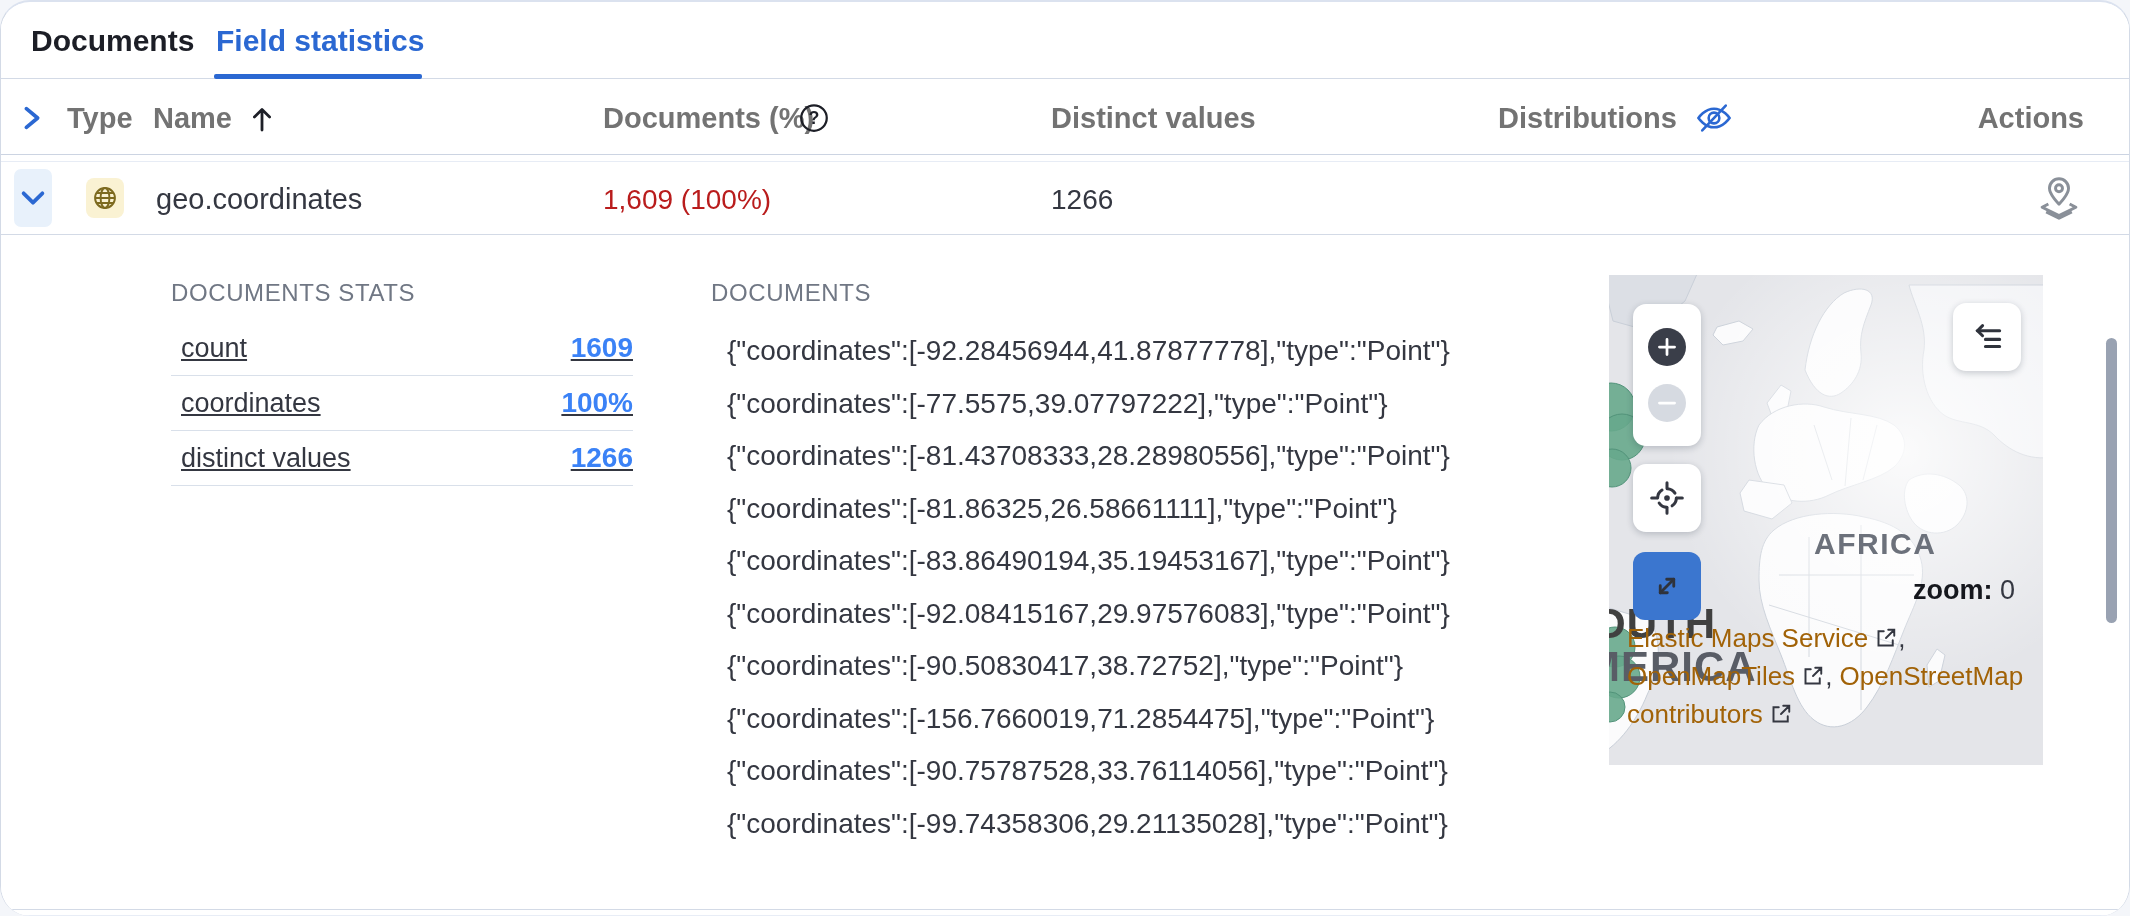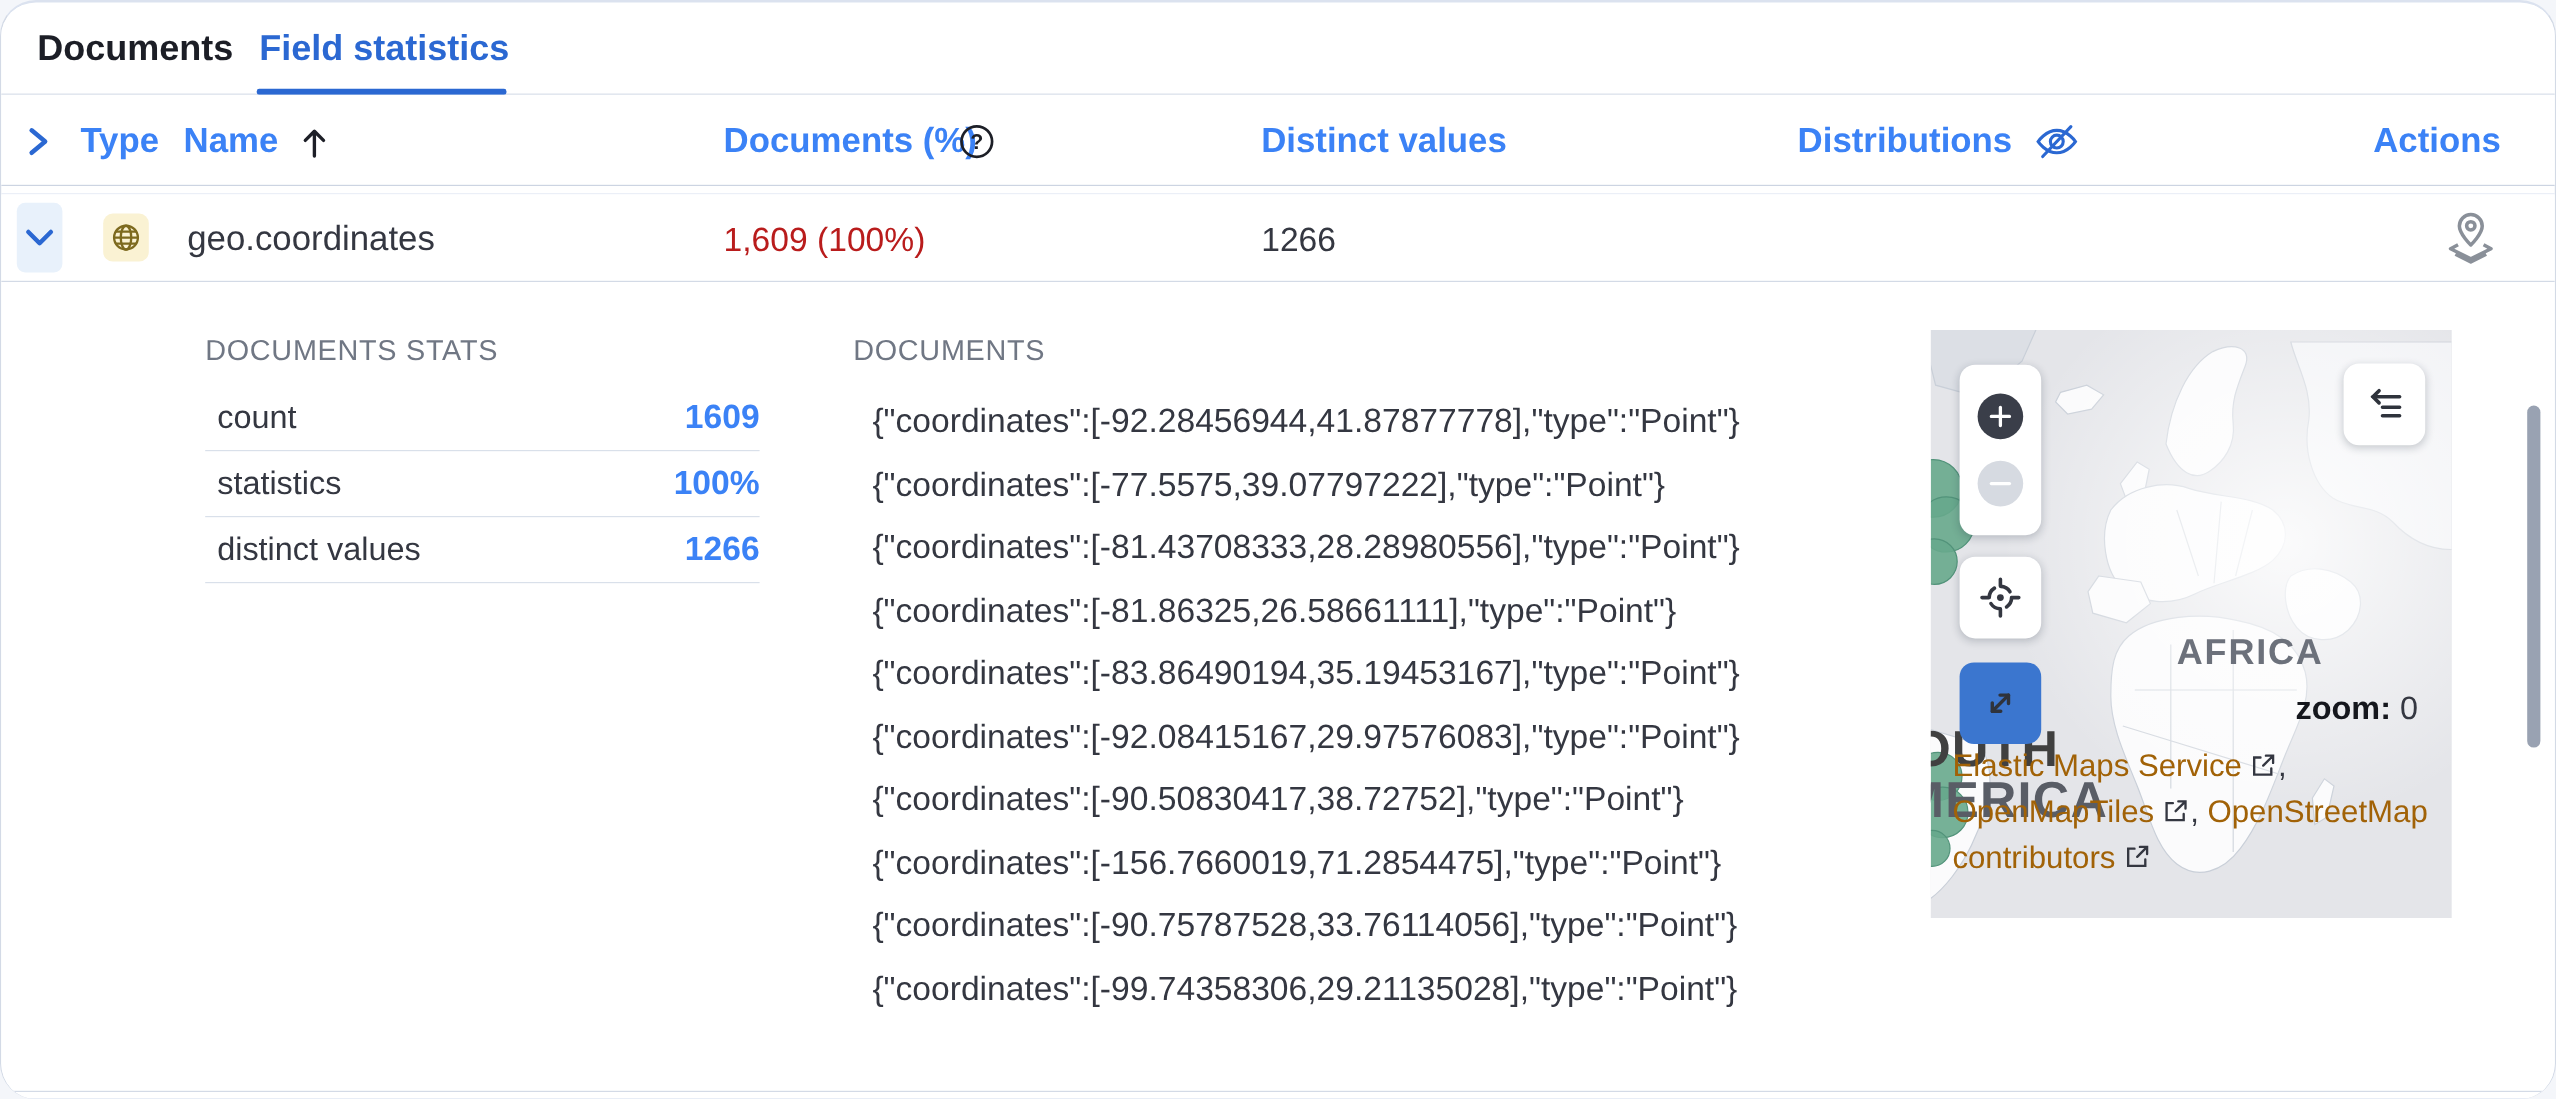--- a/index.html
+++ b/index.html
@@ -19,7 +19,7 @@
   .tab-underline { position:absolute; left:213px; bottom:-1px; width:208px; height:5px; background:#2b68d2; border-radius:2px; }
   
   .thead { position:absolute; left:0; top:77px; width:100%; height:76px; border-bottom:1px solid #ccd4e2; background:#fff; }
-  .hcell { position:absolute; top:23px; font-size:29px; font-weight:700; color:#3b82f6; white-space:nowrap; }
+  .hcell { position:absolute; top:23px; font-size:29px; font-weight:700; color:#737373; white-space:nowrap; }
   .icon { display:inline-block; vertical-align:middle; }
   .expand-all { position:absolute; left:16px; top:24px; width:30px; height:30px; cursor:pointer; }
   .help-icon { position:absolute; left:798px; top:24px; width:30px; height:30px; cursor:pointer; }

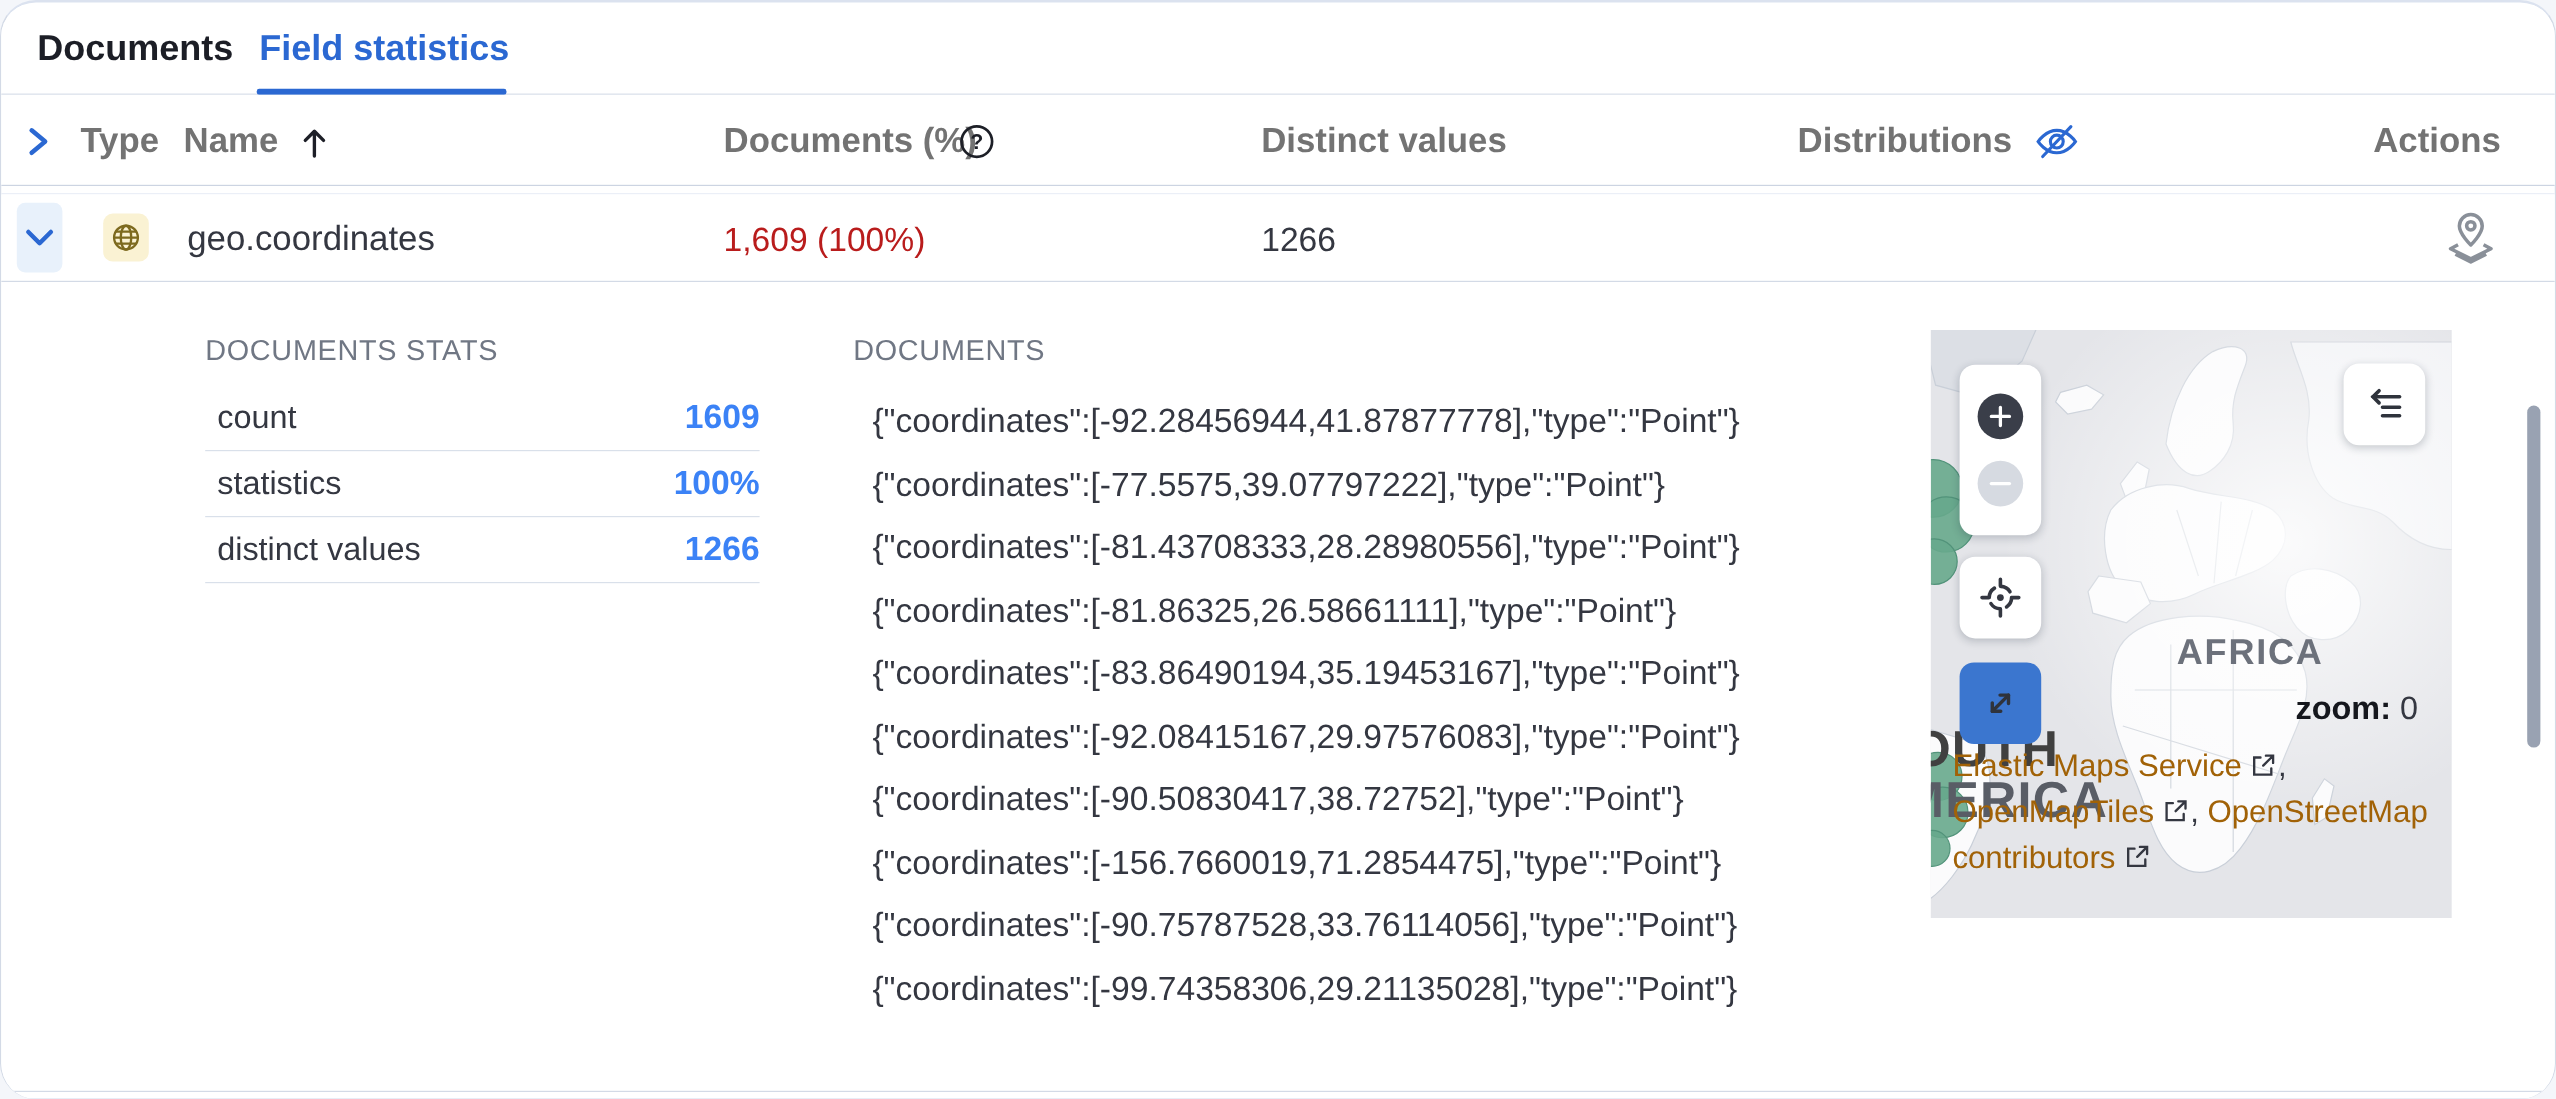--- a/index.html
+++ b/index.html
@@ -38,7 +38,7 @@
   .sec-title { position:absolute; font-size:24px; font-weight:400; letter-spacing:.6px; color:#707784; }
   .stats-title { left:170px; top:44px; }
   .stats-table { position:absolute; left:170px; top:86px; width:462px; }
-  .stat-row { display:flex; align-items:center; height:55px; border-bottom:1px solid #d9e0ea; }
+  .stat-row { display:flex; align-items:center; height:55px; border-bottom:1px solid #d9e0ea;text-decoration:underline; }
   .stat-label { font-size:27px; color:#343741; padding-left:10px; }
   .stat-value { margin-left:auto; font-size:28px; font-weight:700; color:#3b82f6; }
   .examples-title { left:710px; top:44px; }

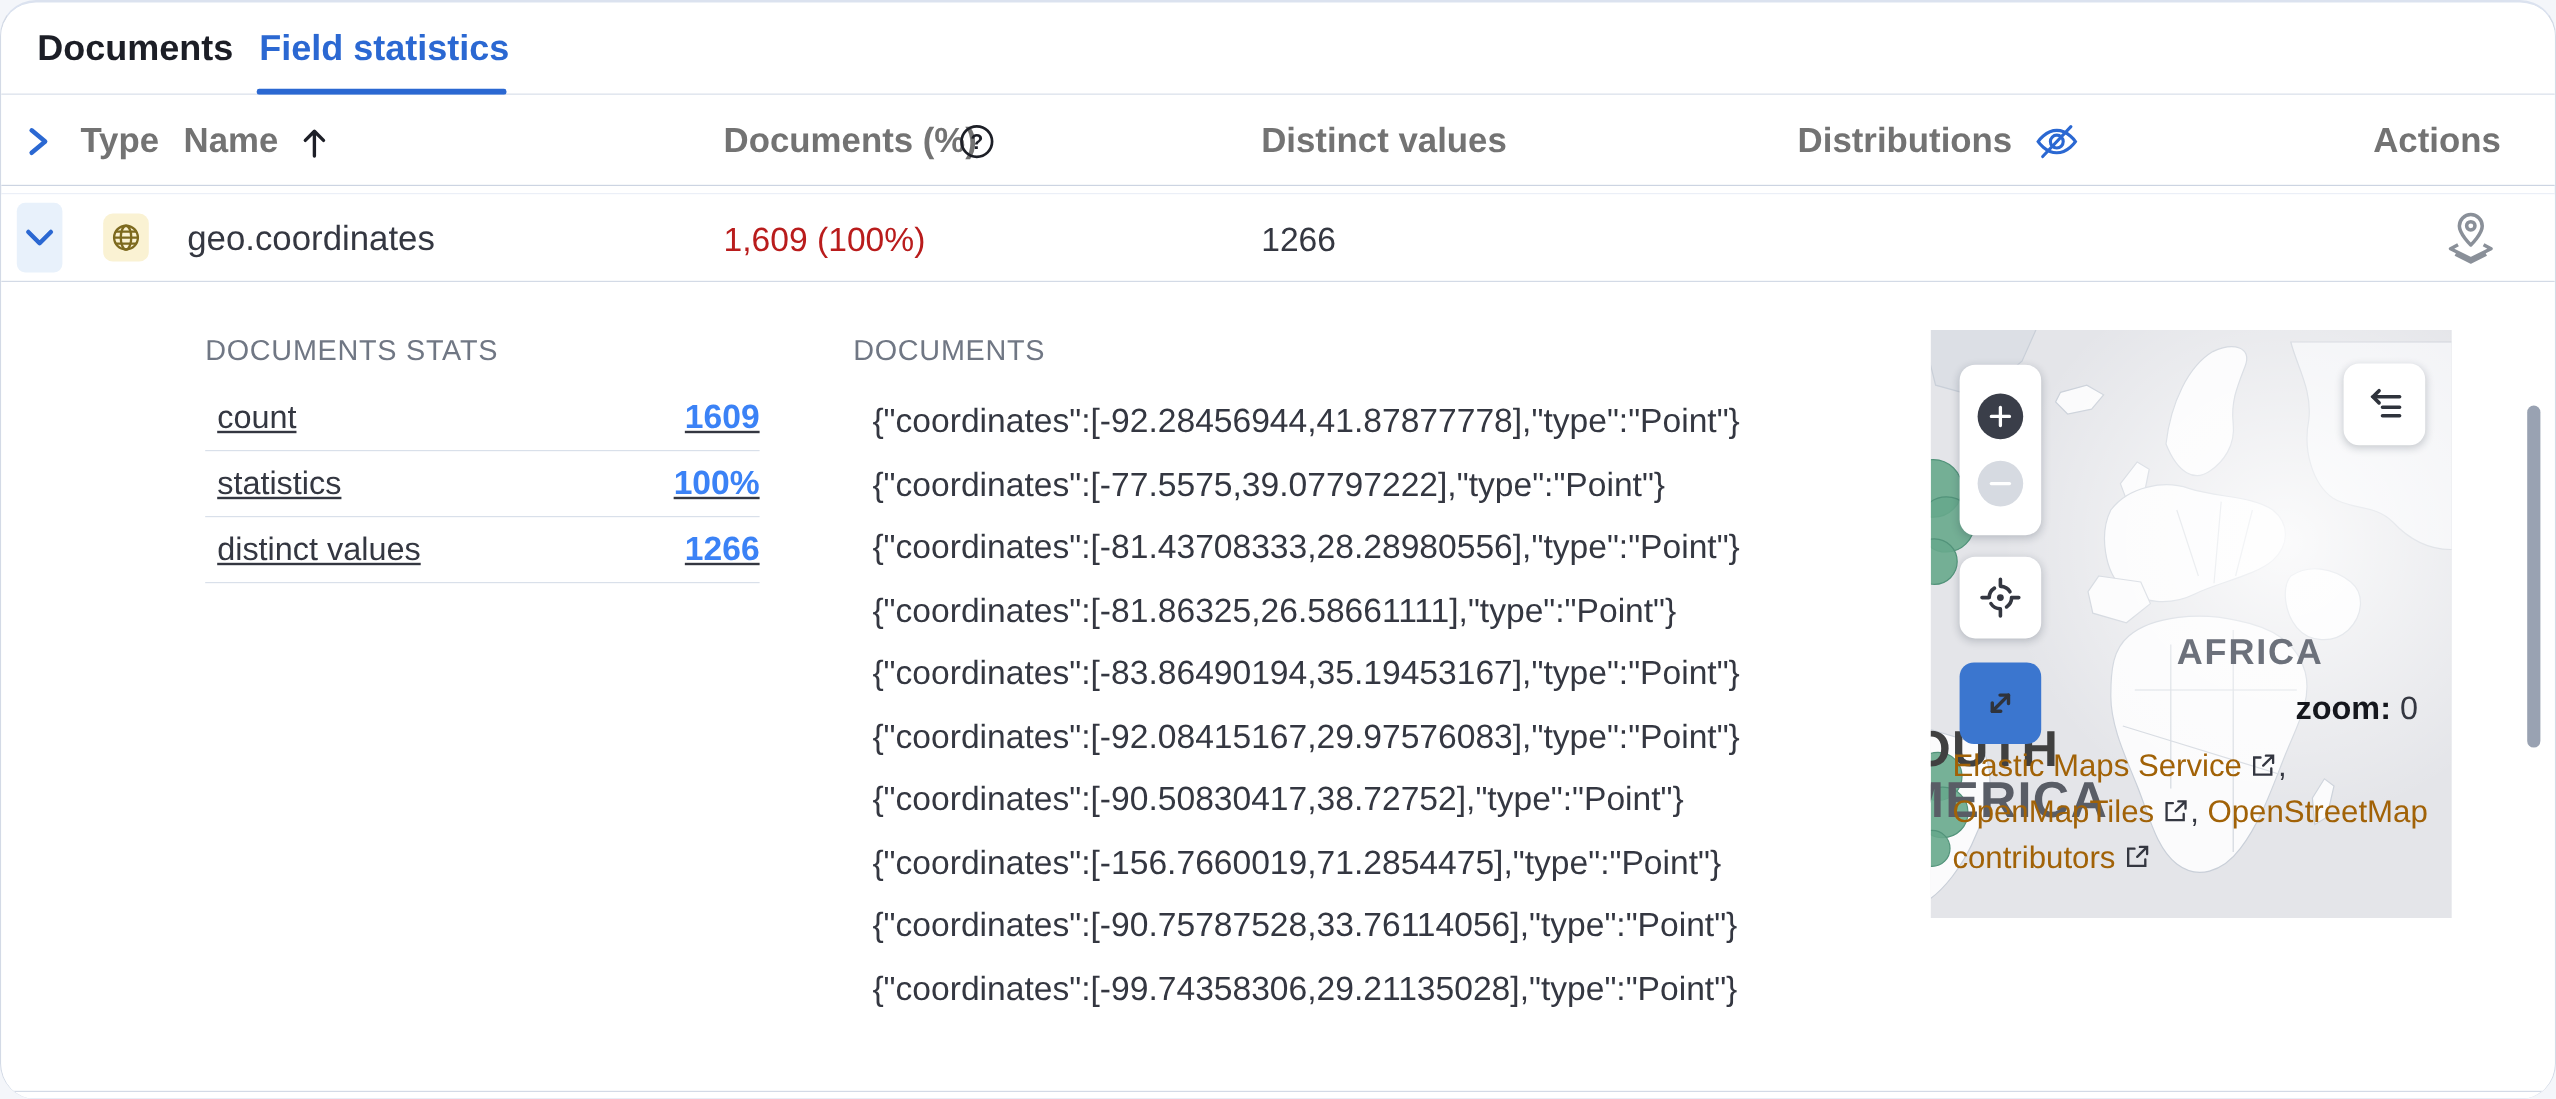--- a/index.html
+++ b/index.html
@@ -152,7 +152,7 @@
         <span class="stat-value">1609</span>
       </div>
       <div class="stat-row">
-        <span class="stat-label">statistics</span>
+        <span class="stat-label">coordinates</span>
         <span class="stat-value">100%</span>
       </div>
       <div class="stat-row">

